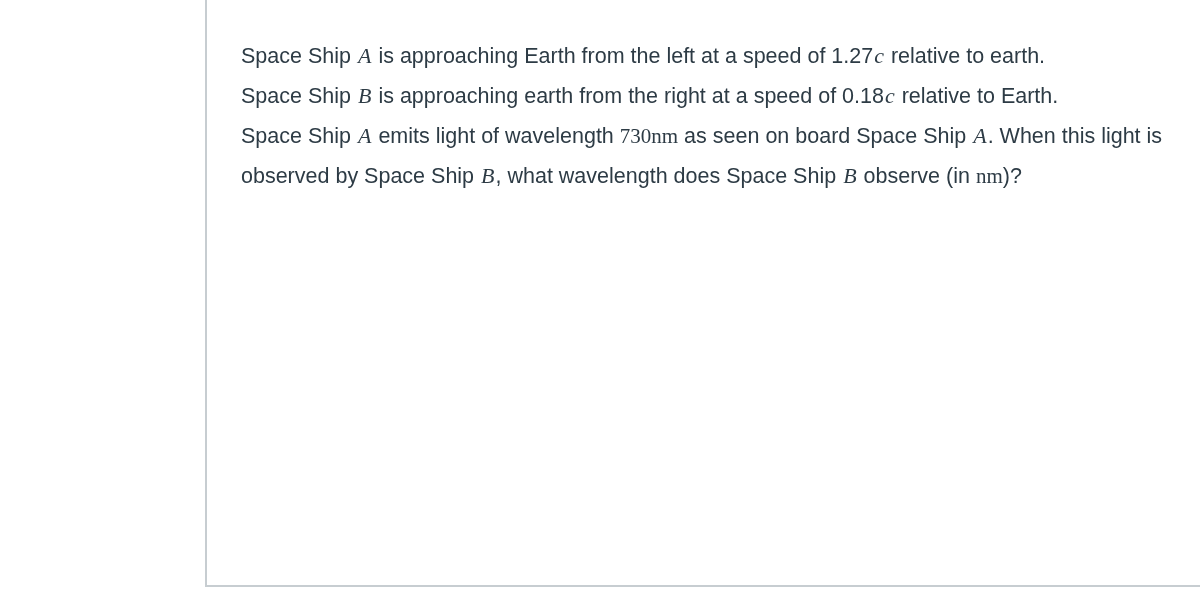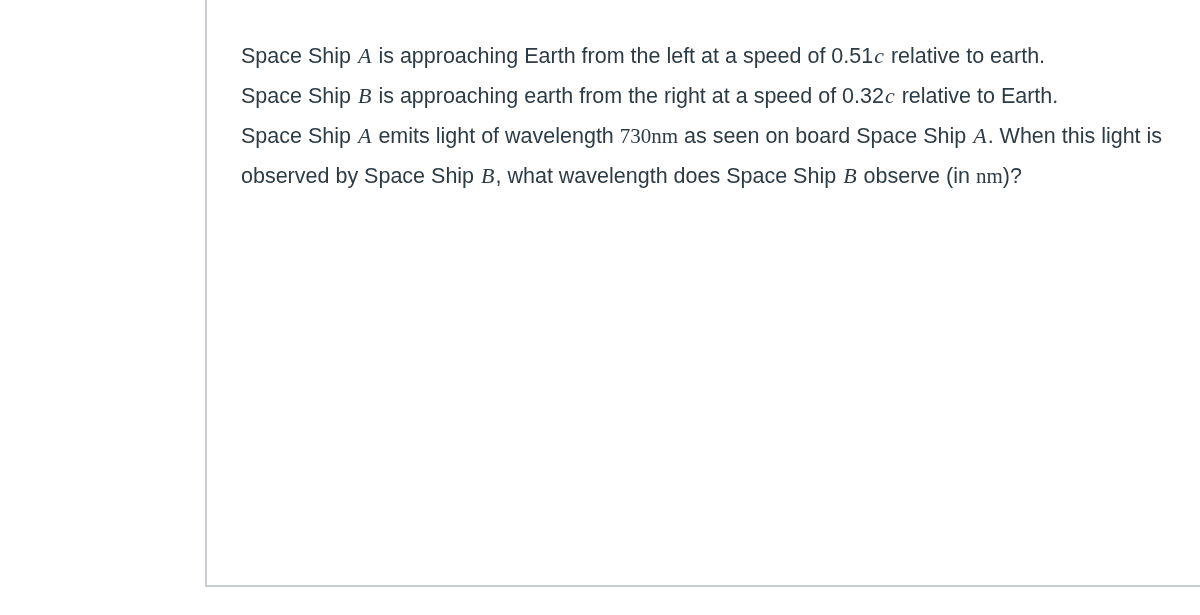--- a/index.html
+++ b/index.html
@@ -69,7 +69,7 @@
 <div class="question-frame"></div>
 
 <div class="question-text">
-  <p><span>Space Ship </span><span class="mathvar">A</span><span> is approaching Earth from the left at a speed of 0.51</span><span class="mathvar">c</span><span> relative to earth.</span></p>
+  <p><span>Space Ship </span><span class="mathvar">A</span><span> is approaching Earth from the left at a speed of 1.27</span><span class="mathvar">c</span><span> relative to earth.</span></p>
   <p><span>Space Ship </span><span class="mathvar">B</span><span> is approaching earth from the right at a speed of 0.32</span><span class="mathvar">c</span><span> relative to Earth.</span></p>
   <p><span>Space Ship </span><span class="mathvar">A</span><span> emits light of wavelength  </span><span class="mathunit">730nm</span><span> as seen on board Space Ship </span><span class="mathvar">A</span><span>. When this light is observed by Space Ship </span><span class="mathvar">B</span><span>, what wavelength does Space Ship </span><span class="mathvar">B</span><span> observe  (in </span><span class="mathunit">nm</span><span>)?</span></p>
 </div>

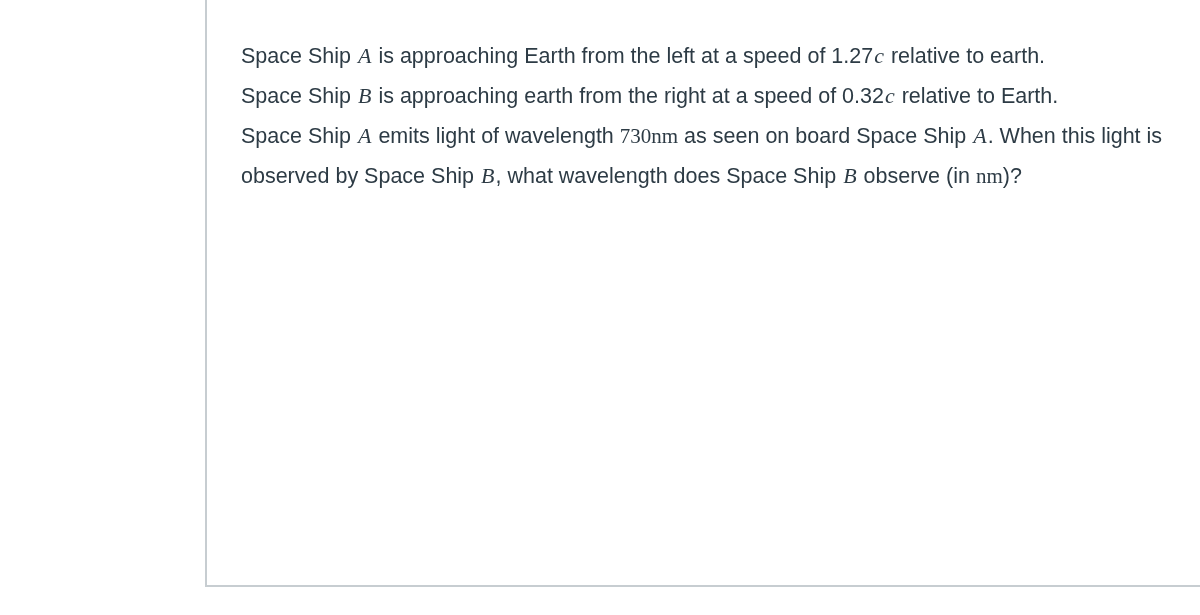--- a/index.html
+++ b/index.html
@@ -70,7 +70,7 @@
 
 <div class="question-text">
   <p><span>Space Ship </span><span class="mathvar">A</span><span> is approaching Earth from the left at a speed of 1.27</span><span class="mathvar">c</span><span> relative to earth.</span></p>
-  <p><span>Space Ship </span><span class="mathvar">B</span><span> is approaching earth from the right at a speed of 0.32</span><span class="mathvar">c</span><span> relative to Earth.</span></p>
+  <p><span>Space Ship </span><span class="mathvar">B</span><span> is approaching earth from the right at a speed of 0.18</span><span class="mathvar">c</span><span> relative to Earth.</span></p>
   <p><span>Space Ship </span><span class="mathvar">A</span><span> emits light of wavelength  </span><span class="mathunit">730nm</span><span> as seen on board Space Ship </span><span class="mathvar">A</span><span>. When this light is observed by Space Ship </span><span class="mathvar">B</span><span>, what wavelength does Space Ship </span><span class="mathvar">B</span><span> observe  (in </span><span class="mathunit">nm</span><span>)?</span></p>
 </div>
 

